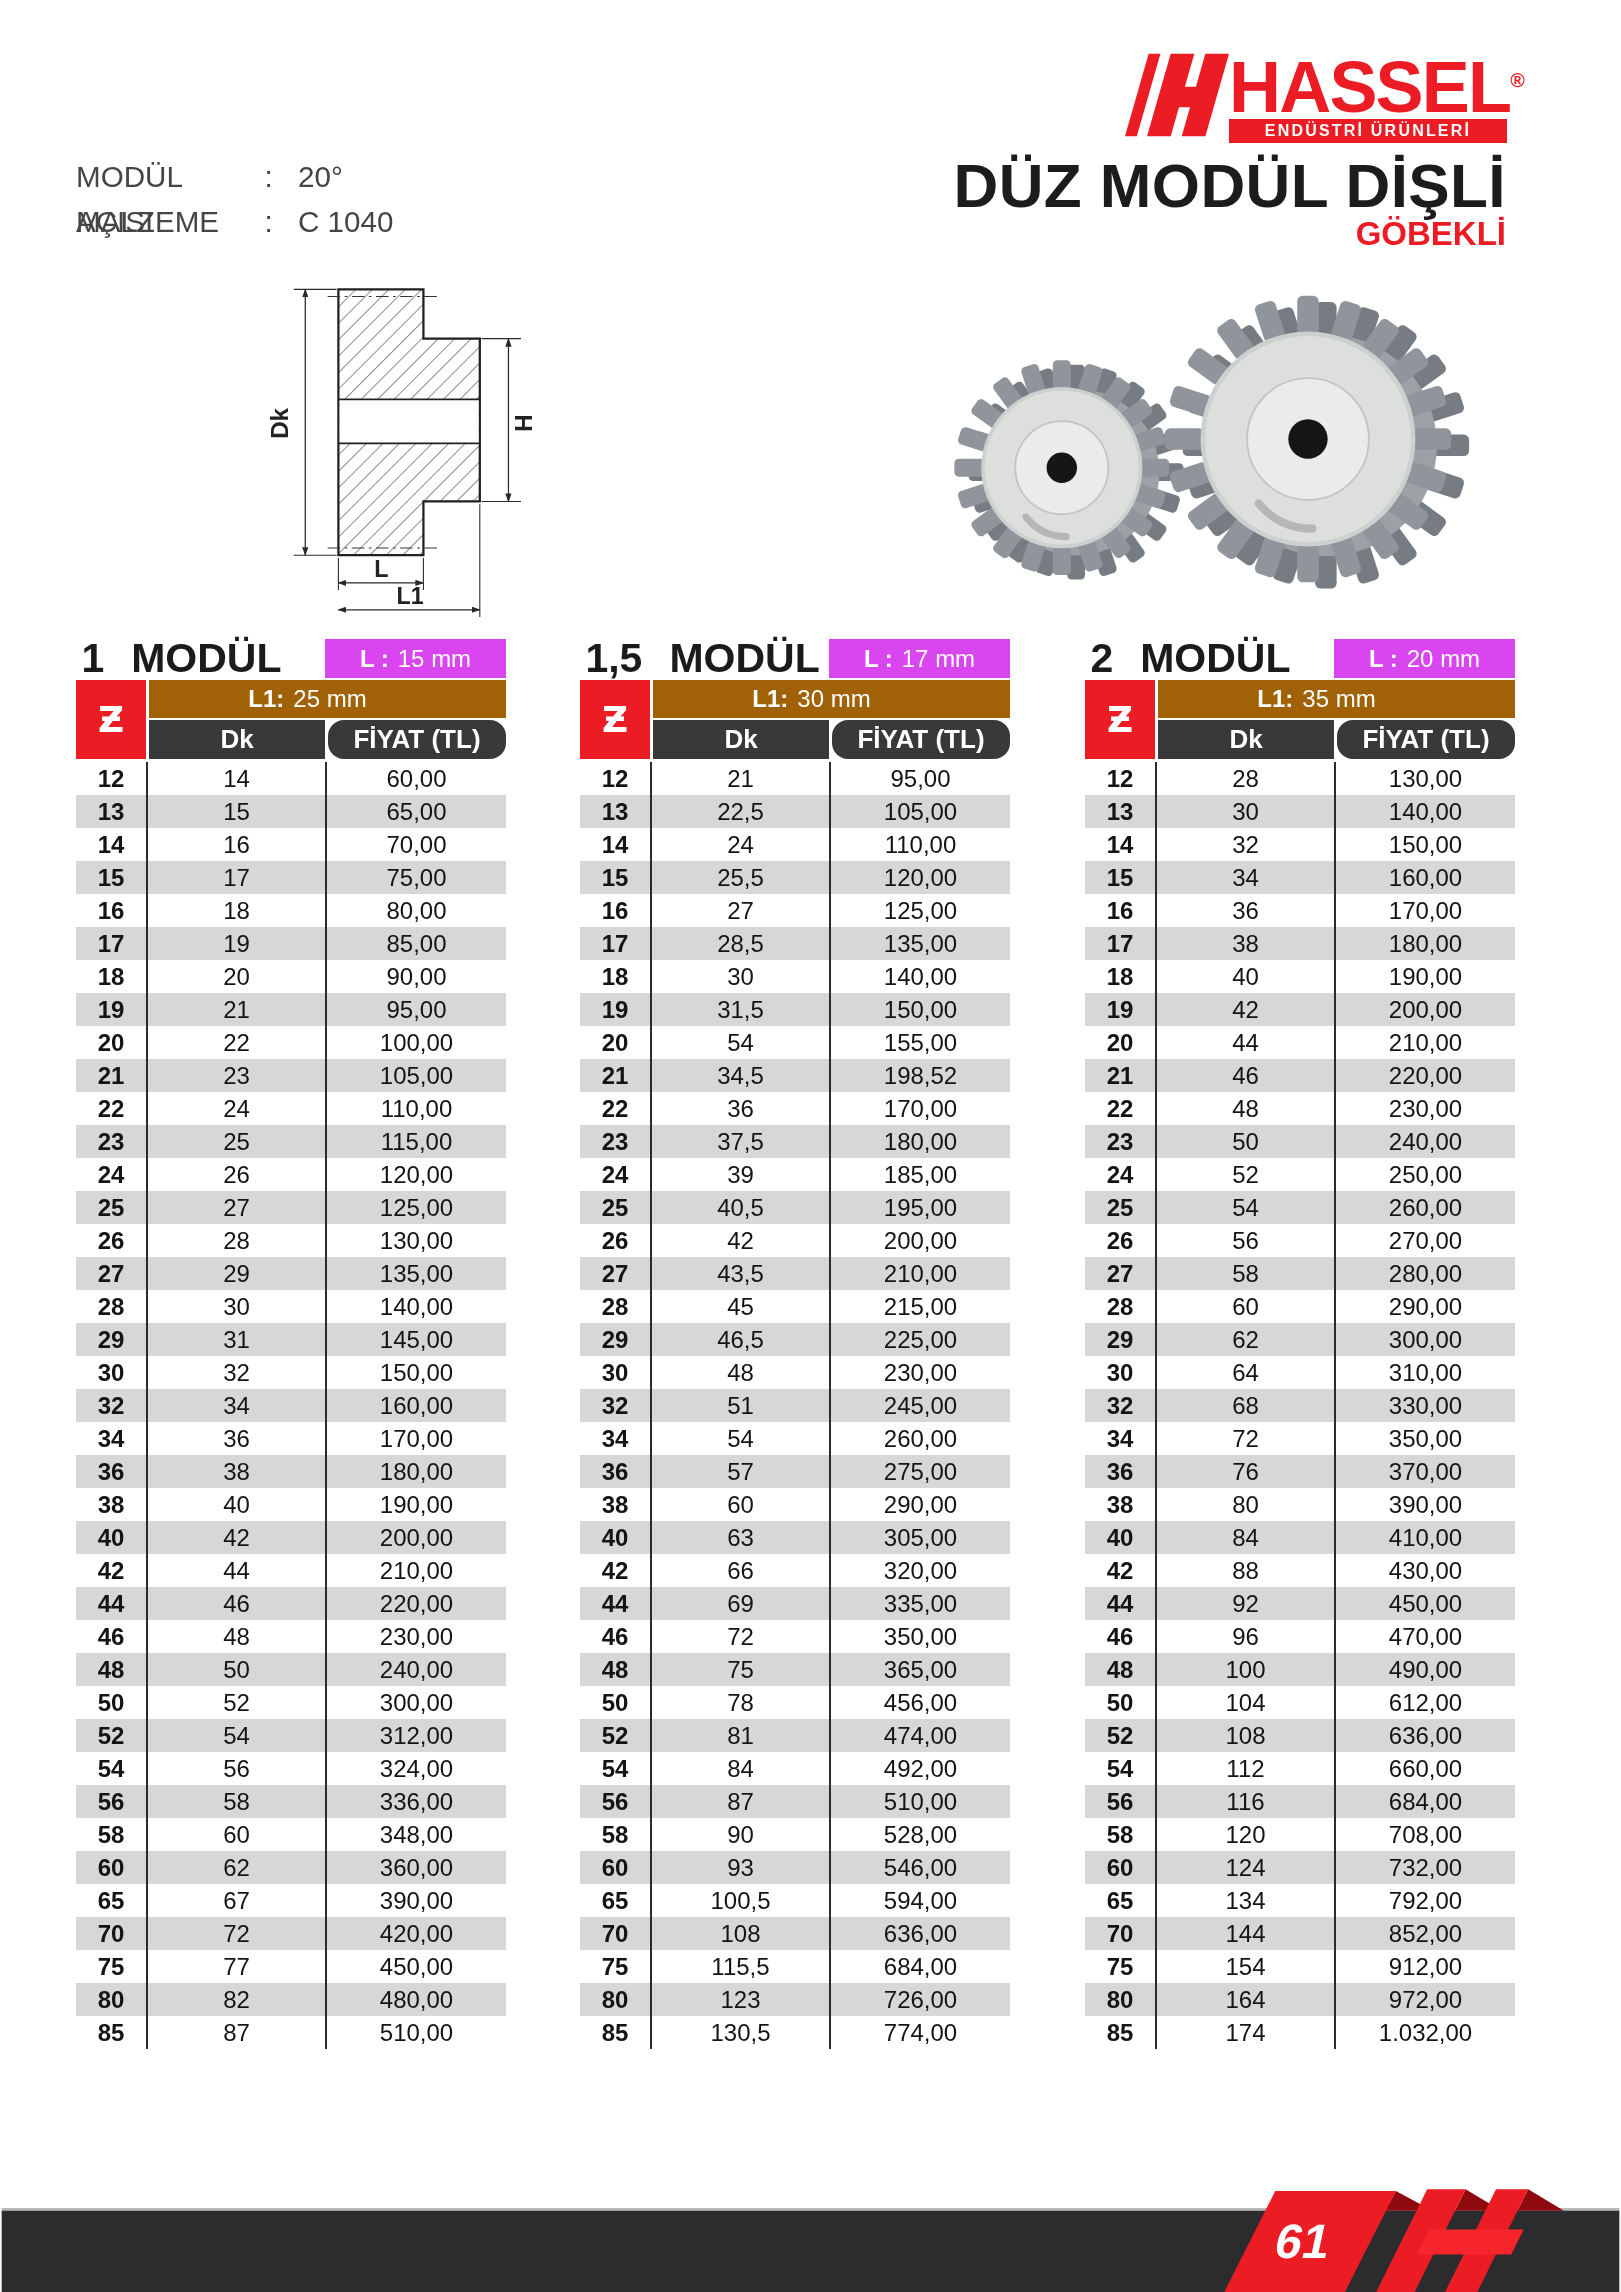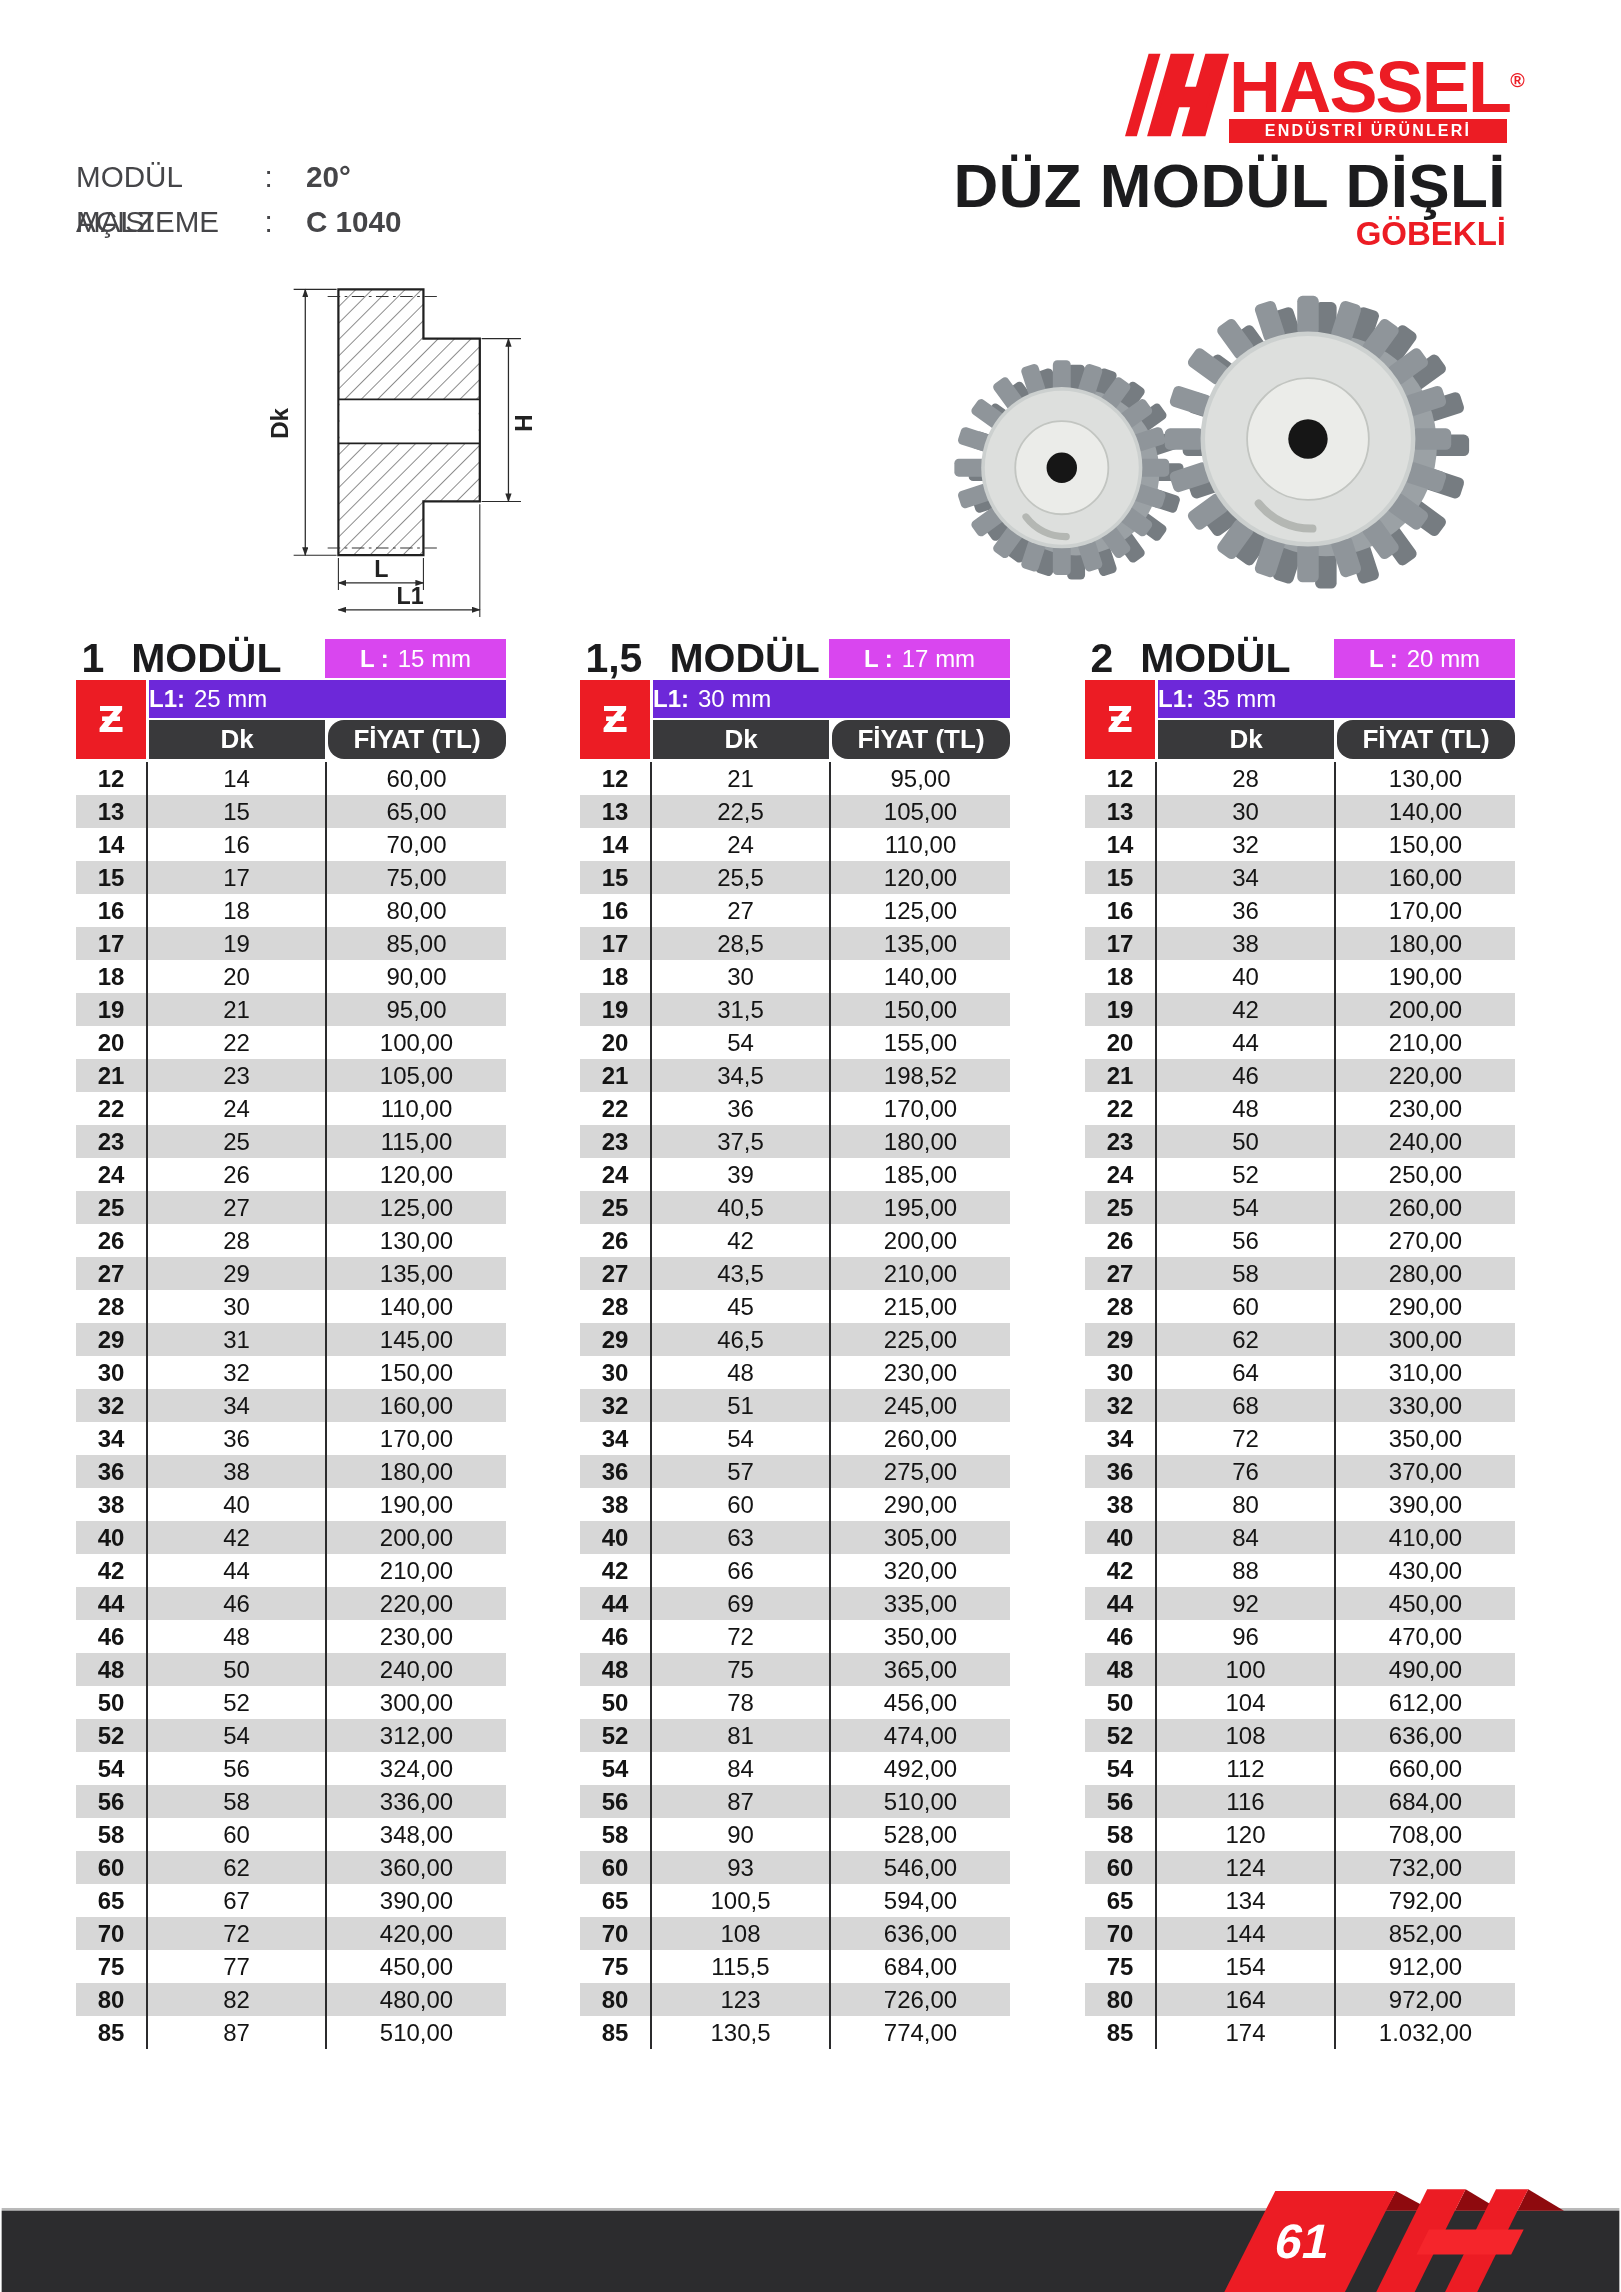--- a/index.html
+++ b/index.html
@@ -11,7 +11,7 @@
   .info .irow{display:flex;height:45px;line-height:45px;}
   .info .ilabel{width:179px;}
   .info .icolon{width:27px;text-align:center;}
-  .info .ivalue{margin-left:24px;font-weight:bold;}
+  .info .ivalue{margin-left:16px;}
 
   
   .brand-emblem{position:absolute;left:1125px;top:50px;}

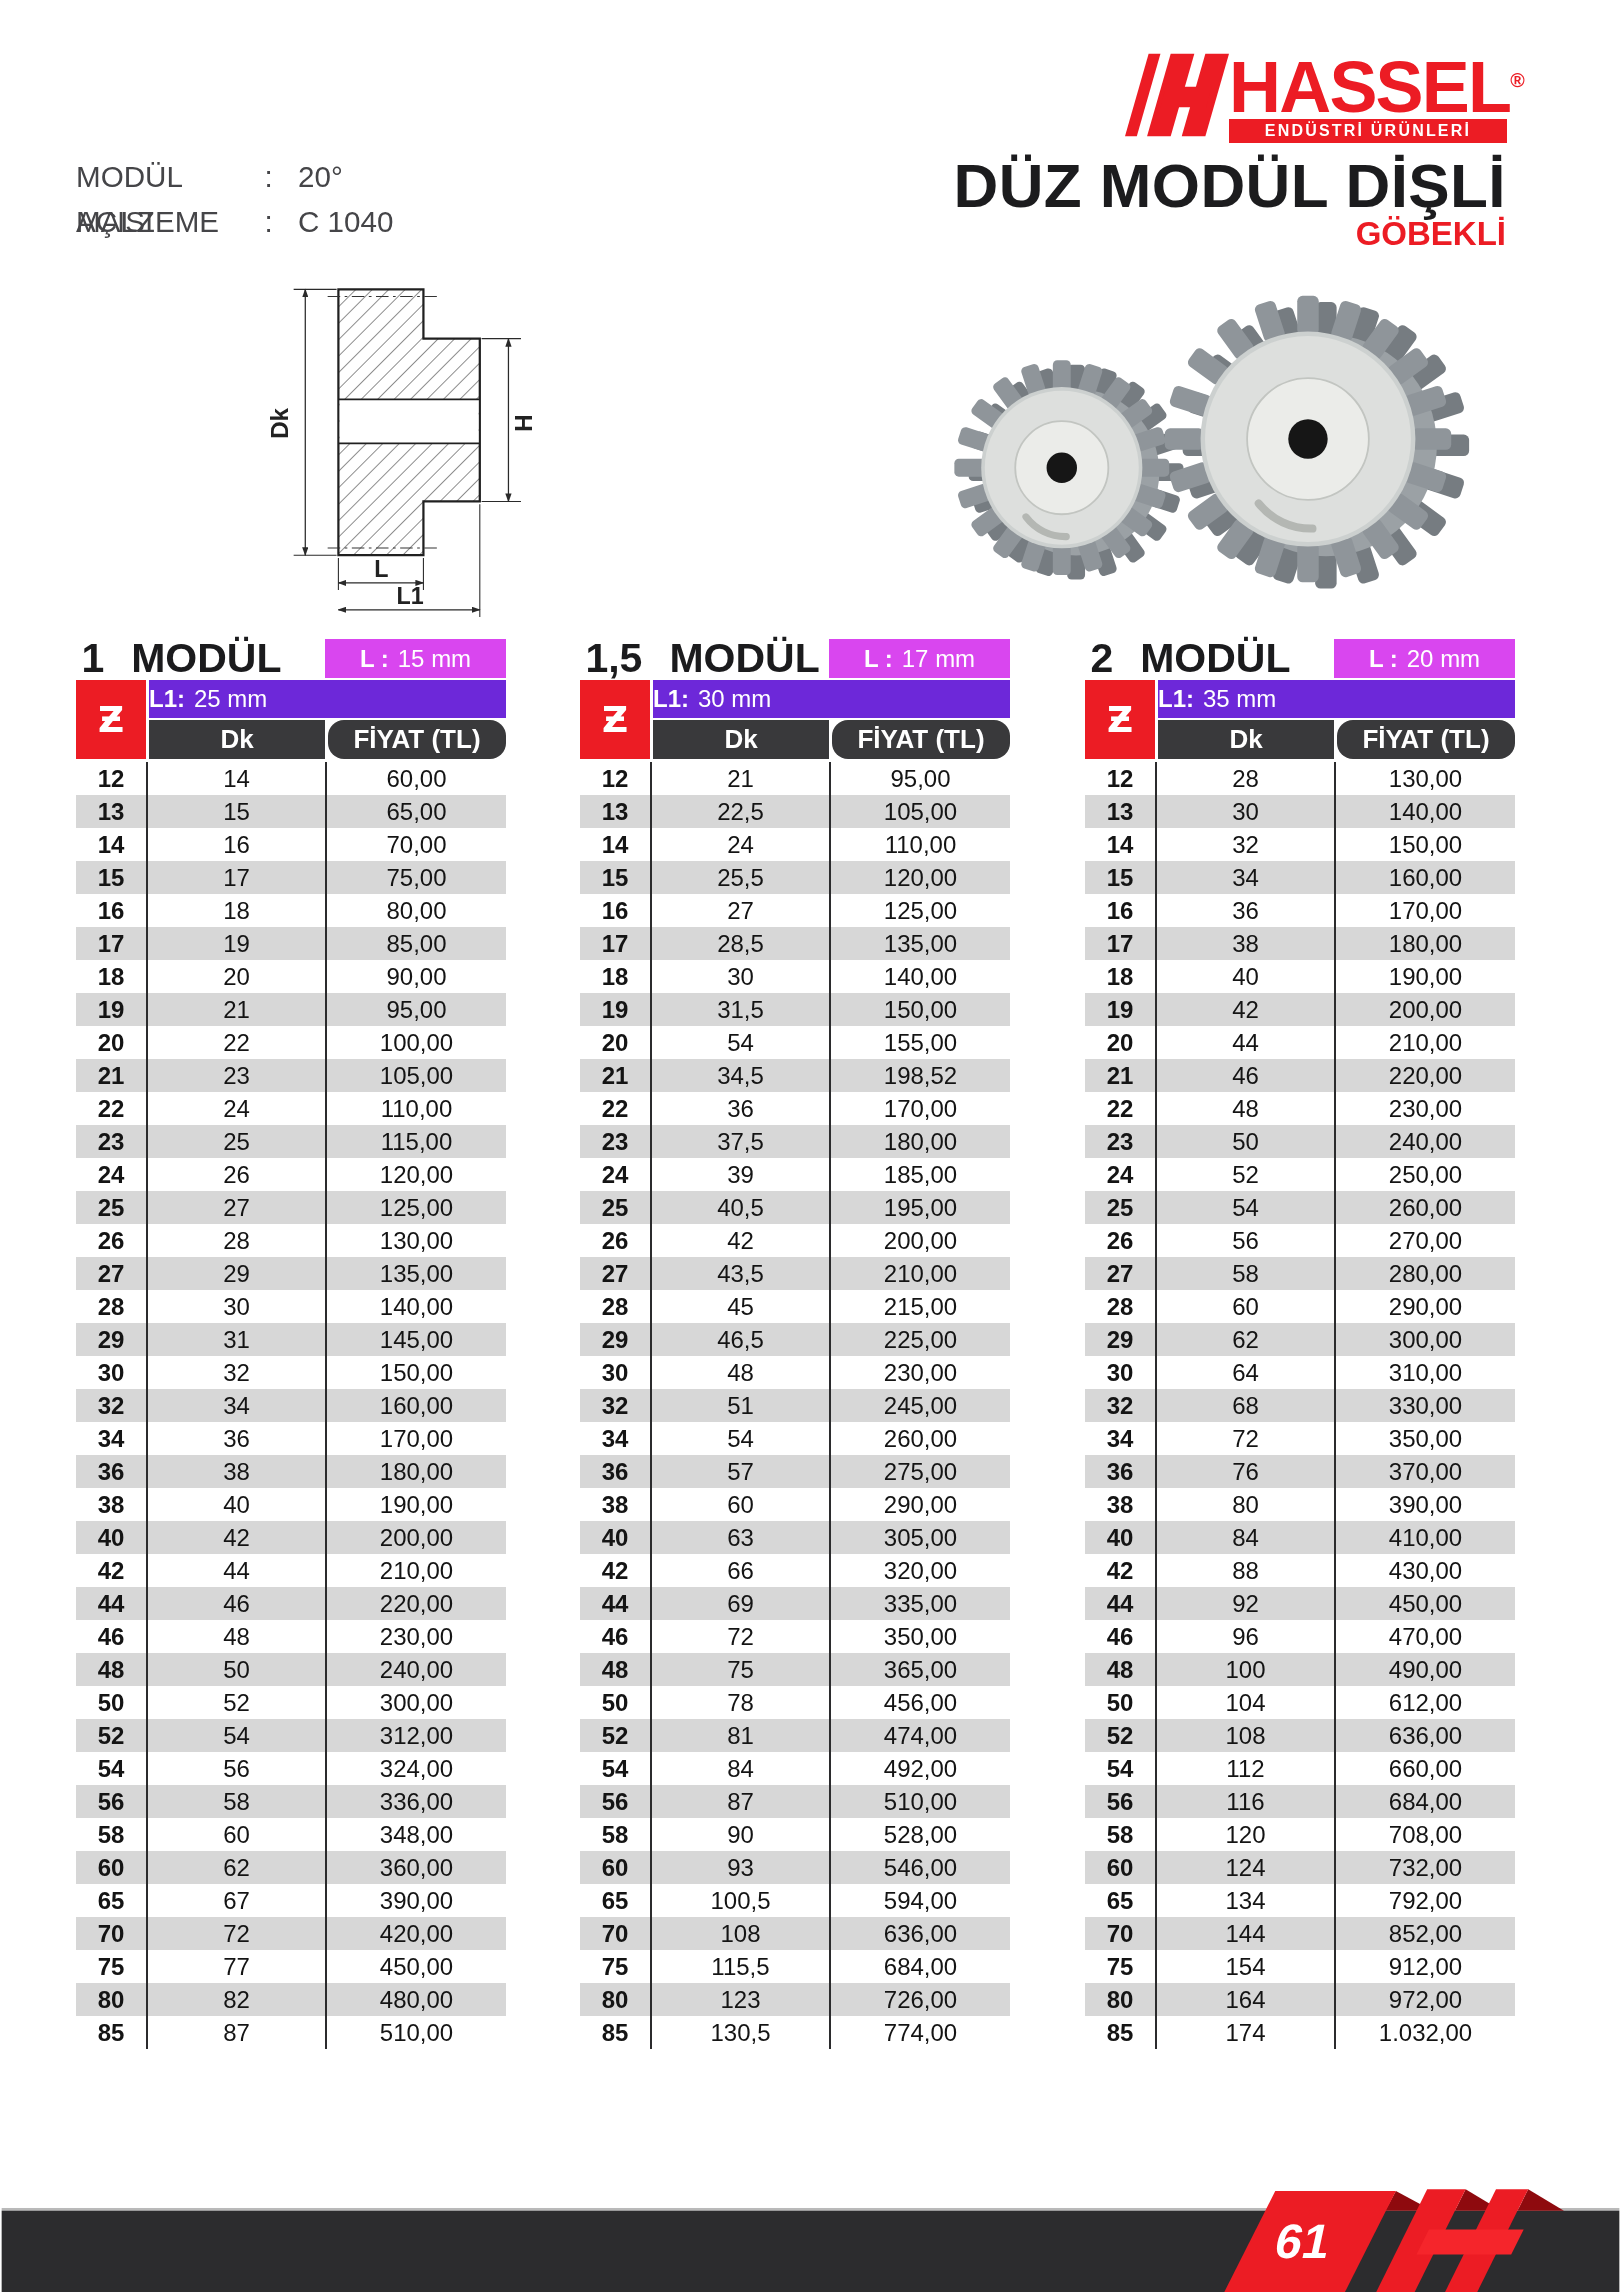--- a/index.html
+++ b/index.html
@@ -30,8 +30,8 @@
               font-size:41px;font-weight:800;color:#1b1b1d;line-height:39px;}
   .t-lbox{position:absolute;left:249px;top:0;width:181px;height:39px;background:#d946ef;color:#fff;
           font-size:24px;text-align:center;line-height:39px;}
-  .t-l1bar{position:absolute;left:73px;top:41px;width:357px;height:38px;background:#6d28d9;color:#fff;
-           font-size:24px;text-align:left;line-height:38px;box-sizing:border-box;padding-right:40px;}
+  .t-l1bar{position:absolute;left:73px;top:41px;width:357px;height:38px;background:#a16207;color:#fff;
+           font-size:24px;text-align:center;line-height:38px;box-sizing:border-box;padding-right:40px;}
   .boldpart{font-weight:700;margin-right:9px;}
   .t-zcell{position:absolute;left:0;top:41px;width:70px;height:79px;background:#ec1c24;color:#fff;
            font-size:36px;font-weight:700;text-align:center;line-height:79px;font-family:"DejaVu Sans",sans-serif;}

